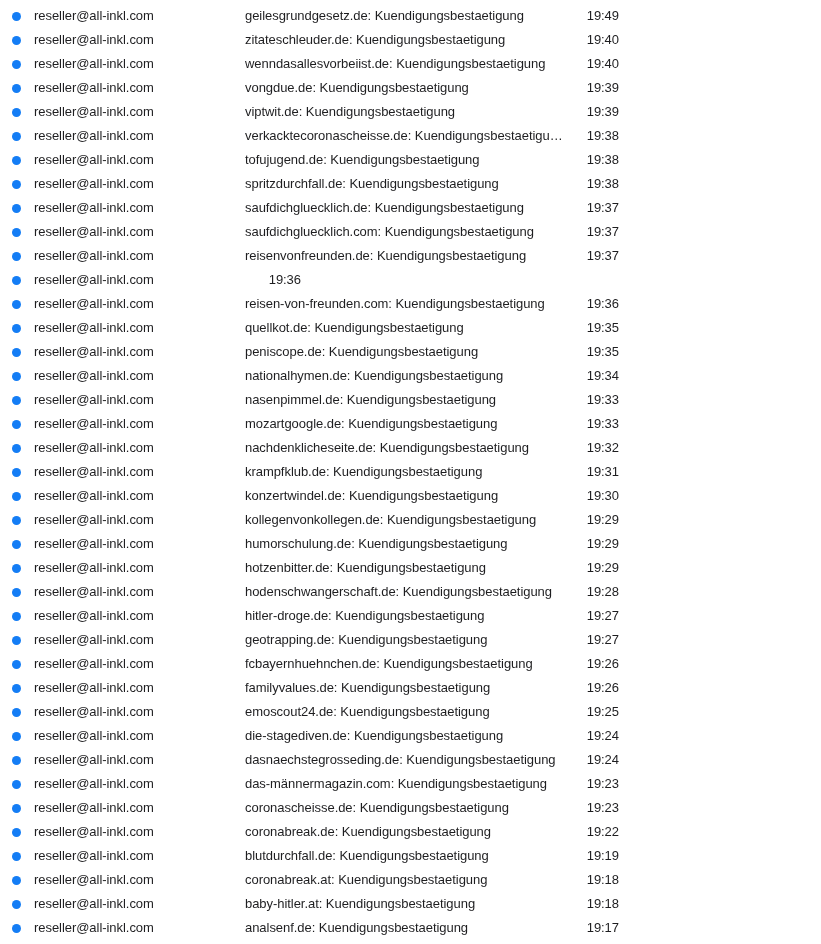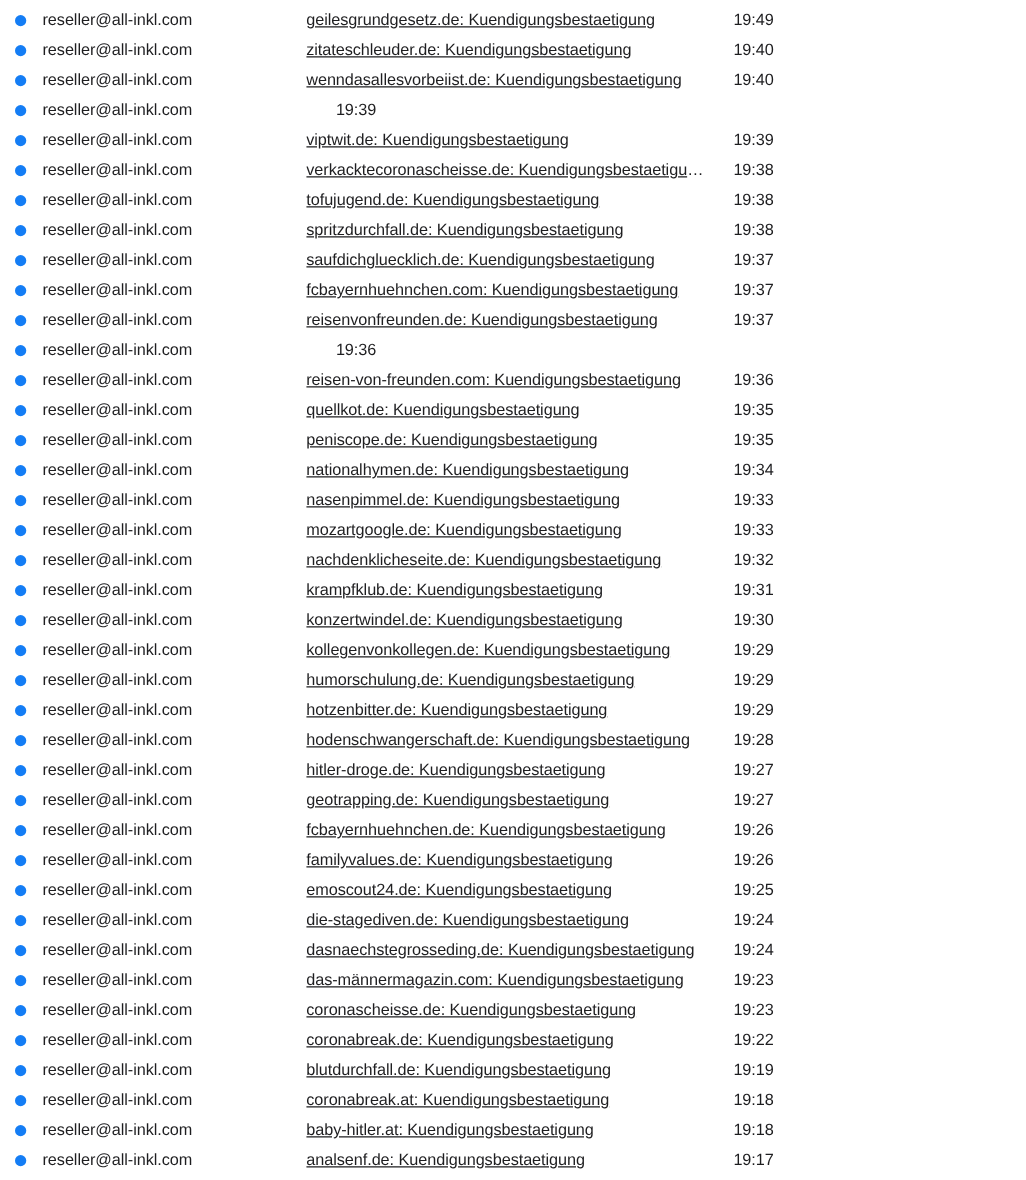--- a/index.html
+++ b/index.html
@@ -47,7 +47,6 @@
     white-space: nowrap;
     overflow: hidden;
     text-overflow: ellipsis;
-    text-decoration: underline;
   }
   .time-cell {
     flex: 0 0 auto;

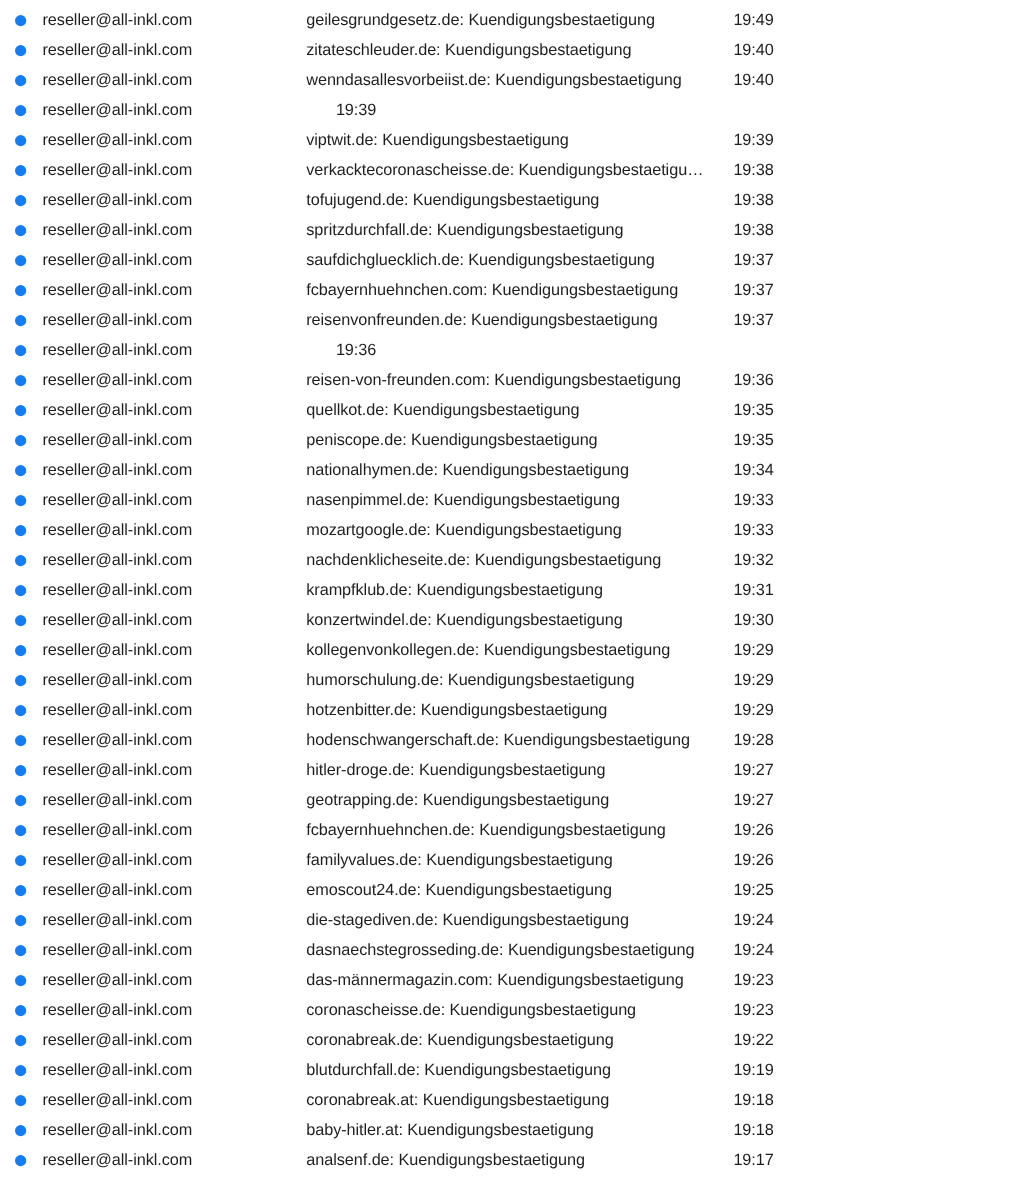--- a/index.html
+++ b/index.html
@@ -85,6 +85,7 @@
   <div class="mail-row">
     <span class="unread-dot" style="background: rgb(20, 125, 245);"></span>
     <span class="sender-cell">reseller@all-inkl.com</span>
+    <span class="subject-cell">vongdue.de: Kuendigungsbestaetigung</span>
     <span class="time-cell">19:39</span>
   </div>
 

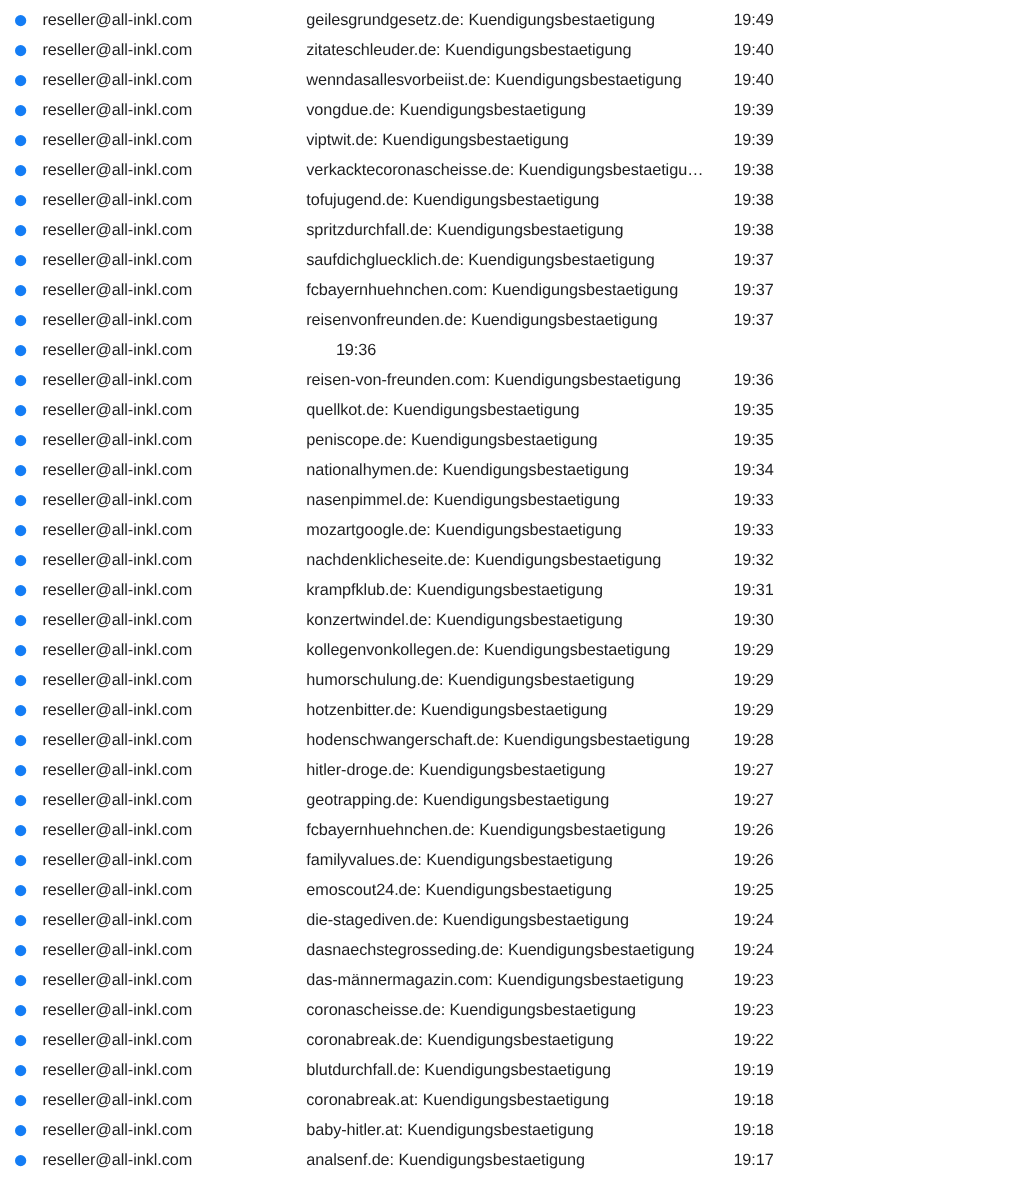--- a/index.html
+++ b/index.html
@@ -127,7 +127,7 @@
   <div class="mail-row">
     <span class="unread-dot" style="background: rgb(20, 125, 245);"></span>
     <span class="sender-cell">reseller@all-inkl.com</span>
-    <span class="subject-cell">fcbayernhuehnchen.com: Kuendigungsbestaetigung</span>
+    <span class="subject-cell">saufdichgluecklich.com: Kuendigungsbestaetigung</span>
     <span class="time-cell">19:37</span>
   </div>
 

